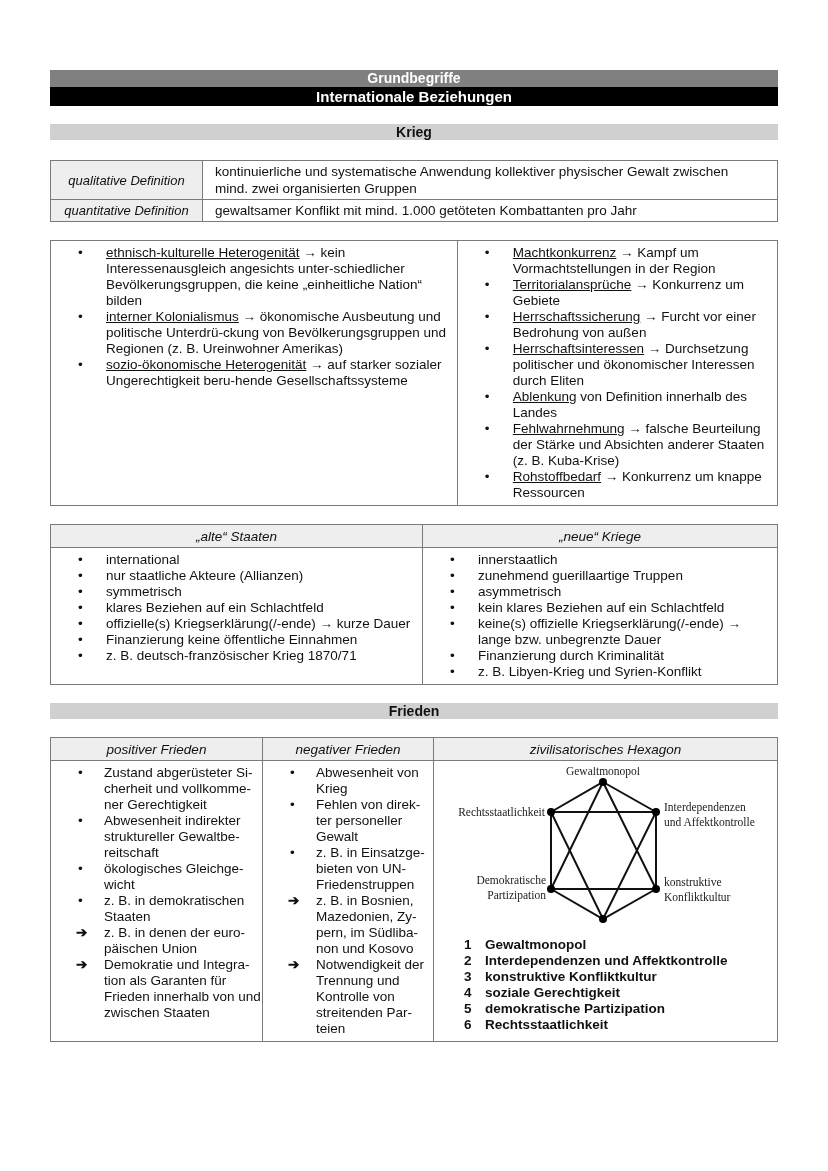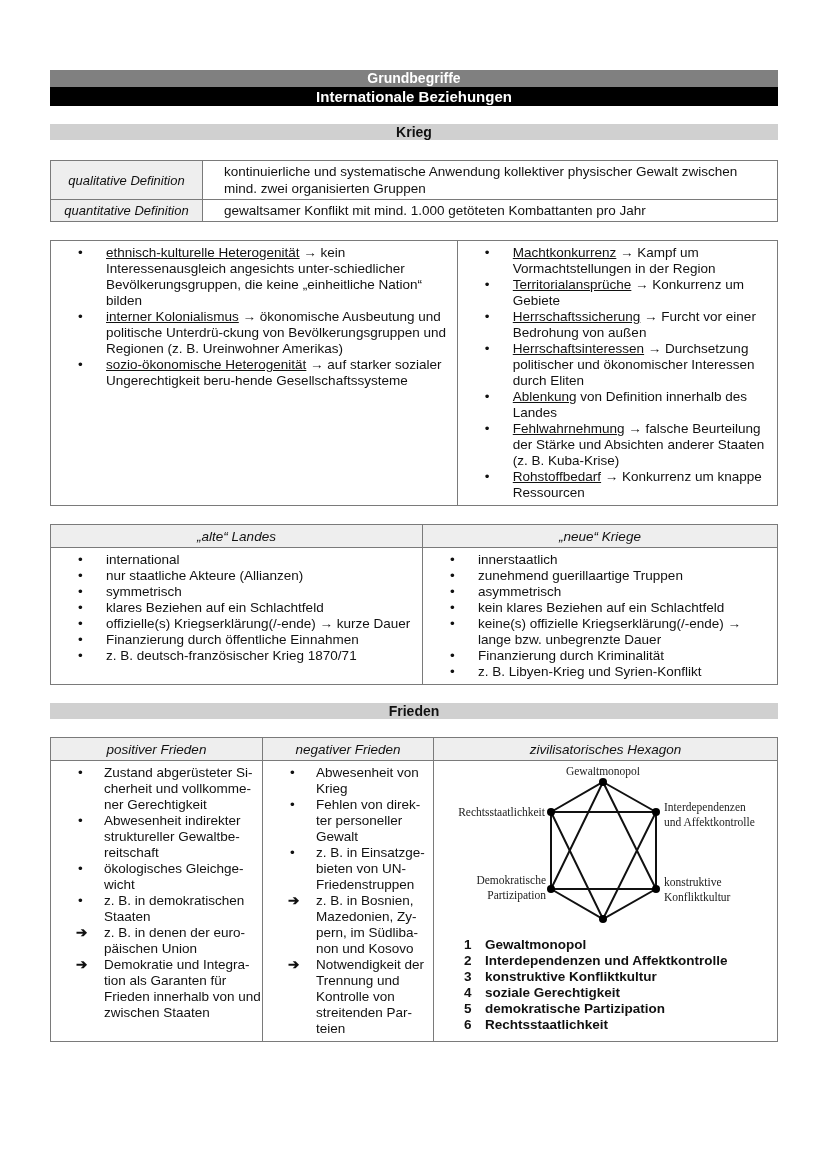--- a/index.html
+++ b/index.html
@@ -14,7 +14,7 @@
   th { background:#eeeeee; font-weight:normal; font-style:italic; font-size:13.5px; height:20px; padding:1px 4px; text-align:center; vertical-align:middle; }
   .deftab { margin-top:20px; }
   .deftab td.lab { background:#eeeeee; font-style:italic; text-align:center; vertical-align:middle; width:143px; padding:3px 4px; }
-  .deftab td.val { padding:2px 21px; line-height:17px; font-size:13.5px; }
+  .deftab td.val { padding:2px 12px; line-height:17px; font-size:13.5px; }
   .tab2 { margin-top:18px; }
   ul.b { list-style:none; margin:3px 0 3px 0; padding:0; }
   ul.b li { position:relative; padding-left:54px; line-height:16px; font-size:13.5px; }

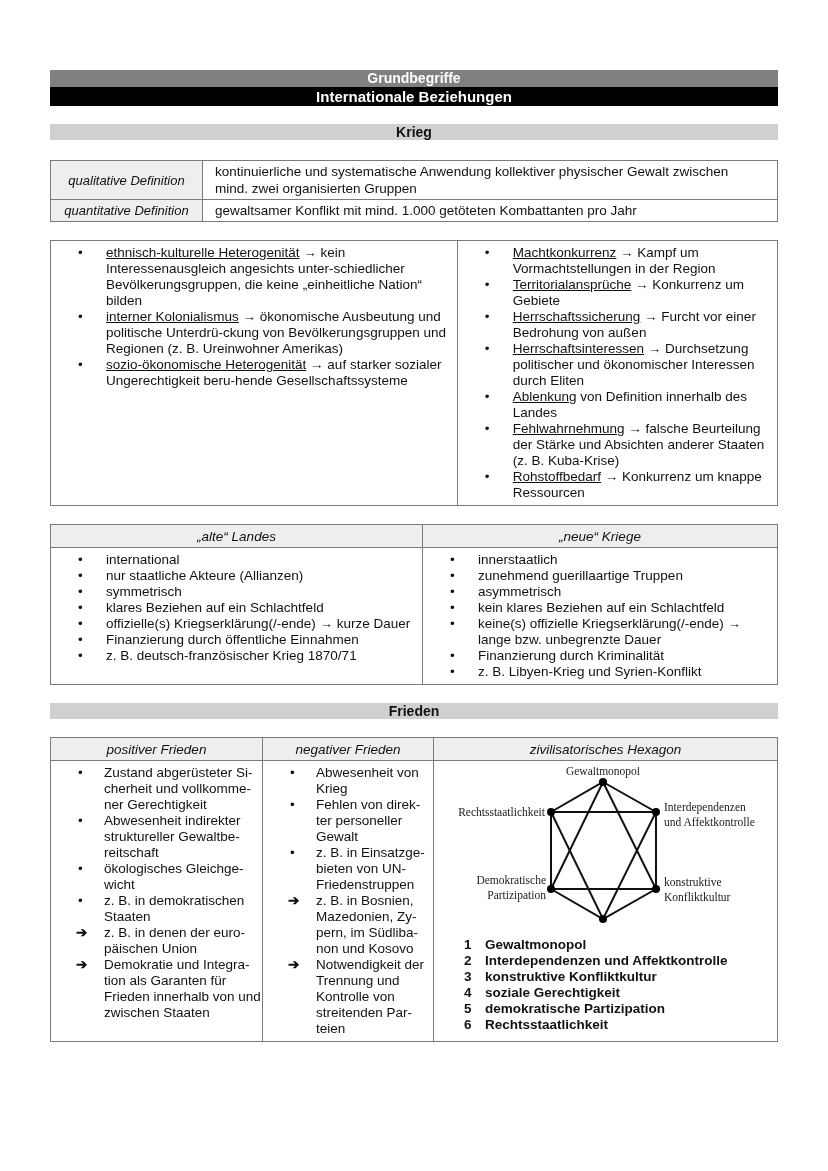--- a/index.html
+++ b/index.html
@@ -77,7 +77,7 @@
   <table class="tab2">
     <tbody>
         <tr>
-      <th style="width:363px">„alte“ Landes</th>
+      <th style="width:363px">„alte“ Staaten</th>
       <th>„neue“ Kriege</th>
     </tr>
     <tr>

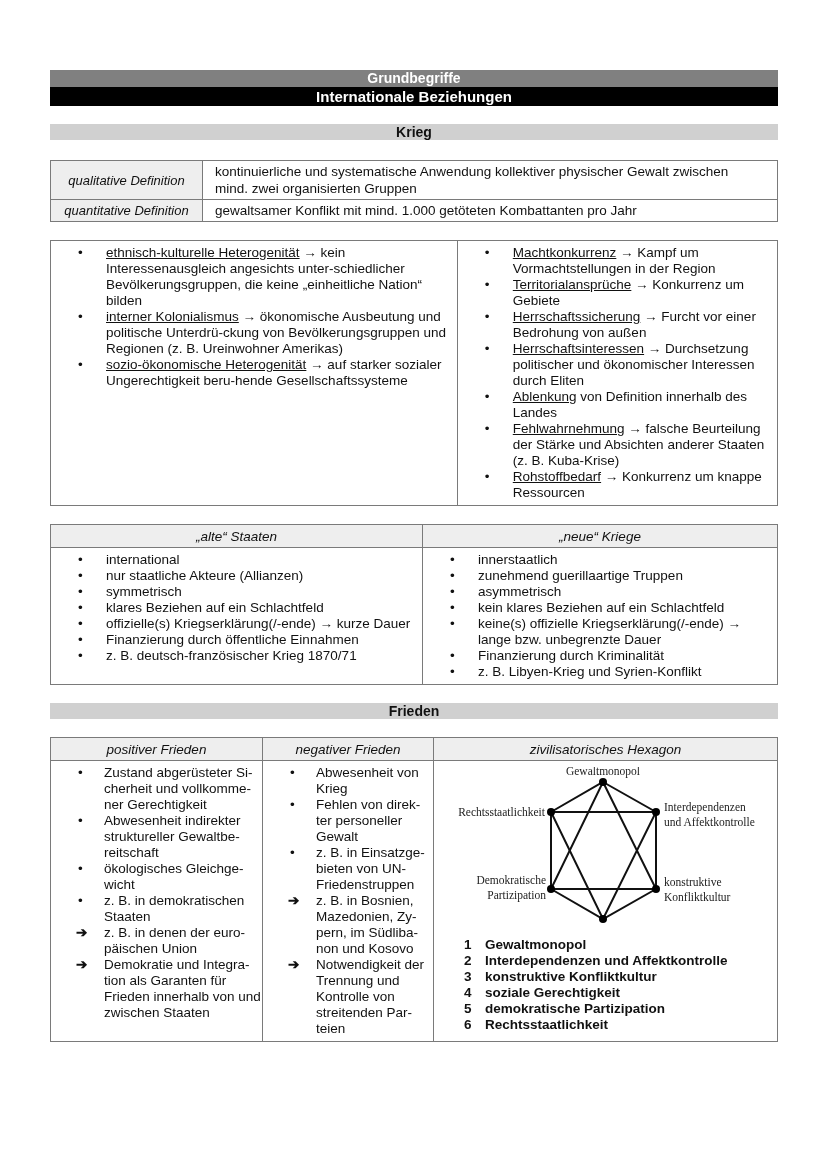--- a/index.html
+++ b/index.html
@@ -88,7 +88,7 @@
               <li><span class="m">•</span><span>symmetrisch</span></li>
               <li><span class="m">•</span><span>klares Beziehen auf ein Schlachtfeld</span></li>
               <li><span class="m">•</span><span>offizielle(s) Kriegserklärung(/-ende) → kurze Dauer</span></li>
-              <li><span class="m">•</span><span>Finanzierung durch öffentliche Einnahmen</span></li>
+              <li><span class="m">•</span><span>Finanzierung keine öffentliche Einnahmen</span></li>
               <li><span class="m">•</span><span>z. B. deutsch-französischer Krieg 1870/71</span></li>
             </ul>
           </td>

